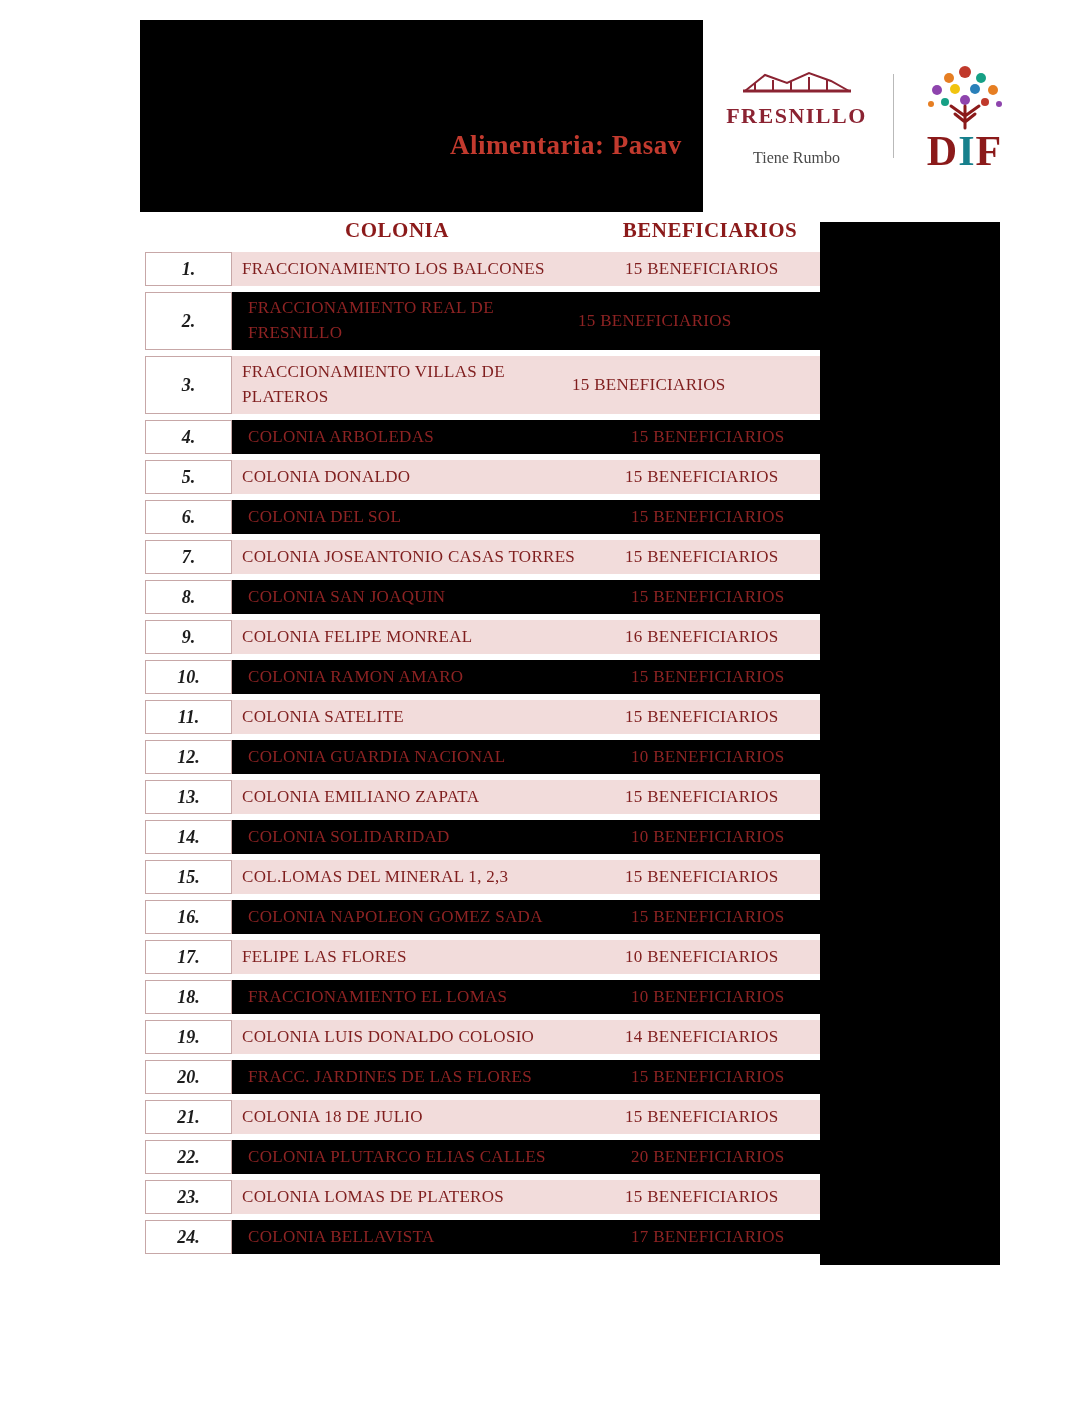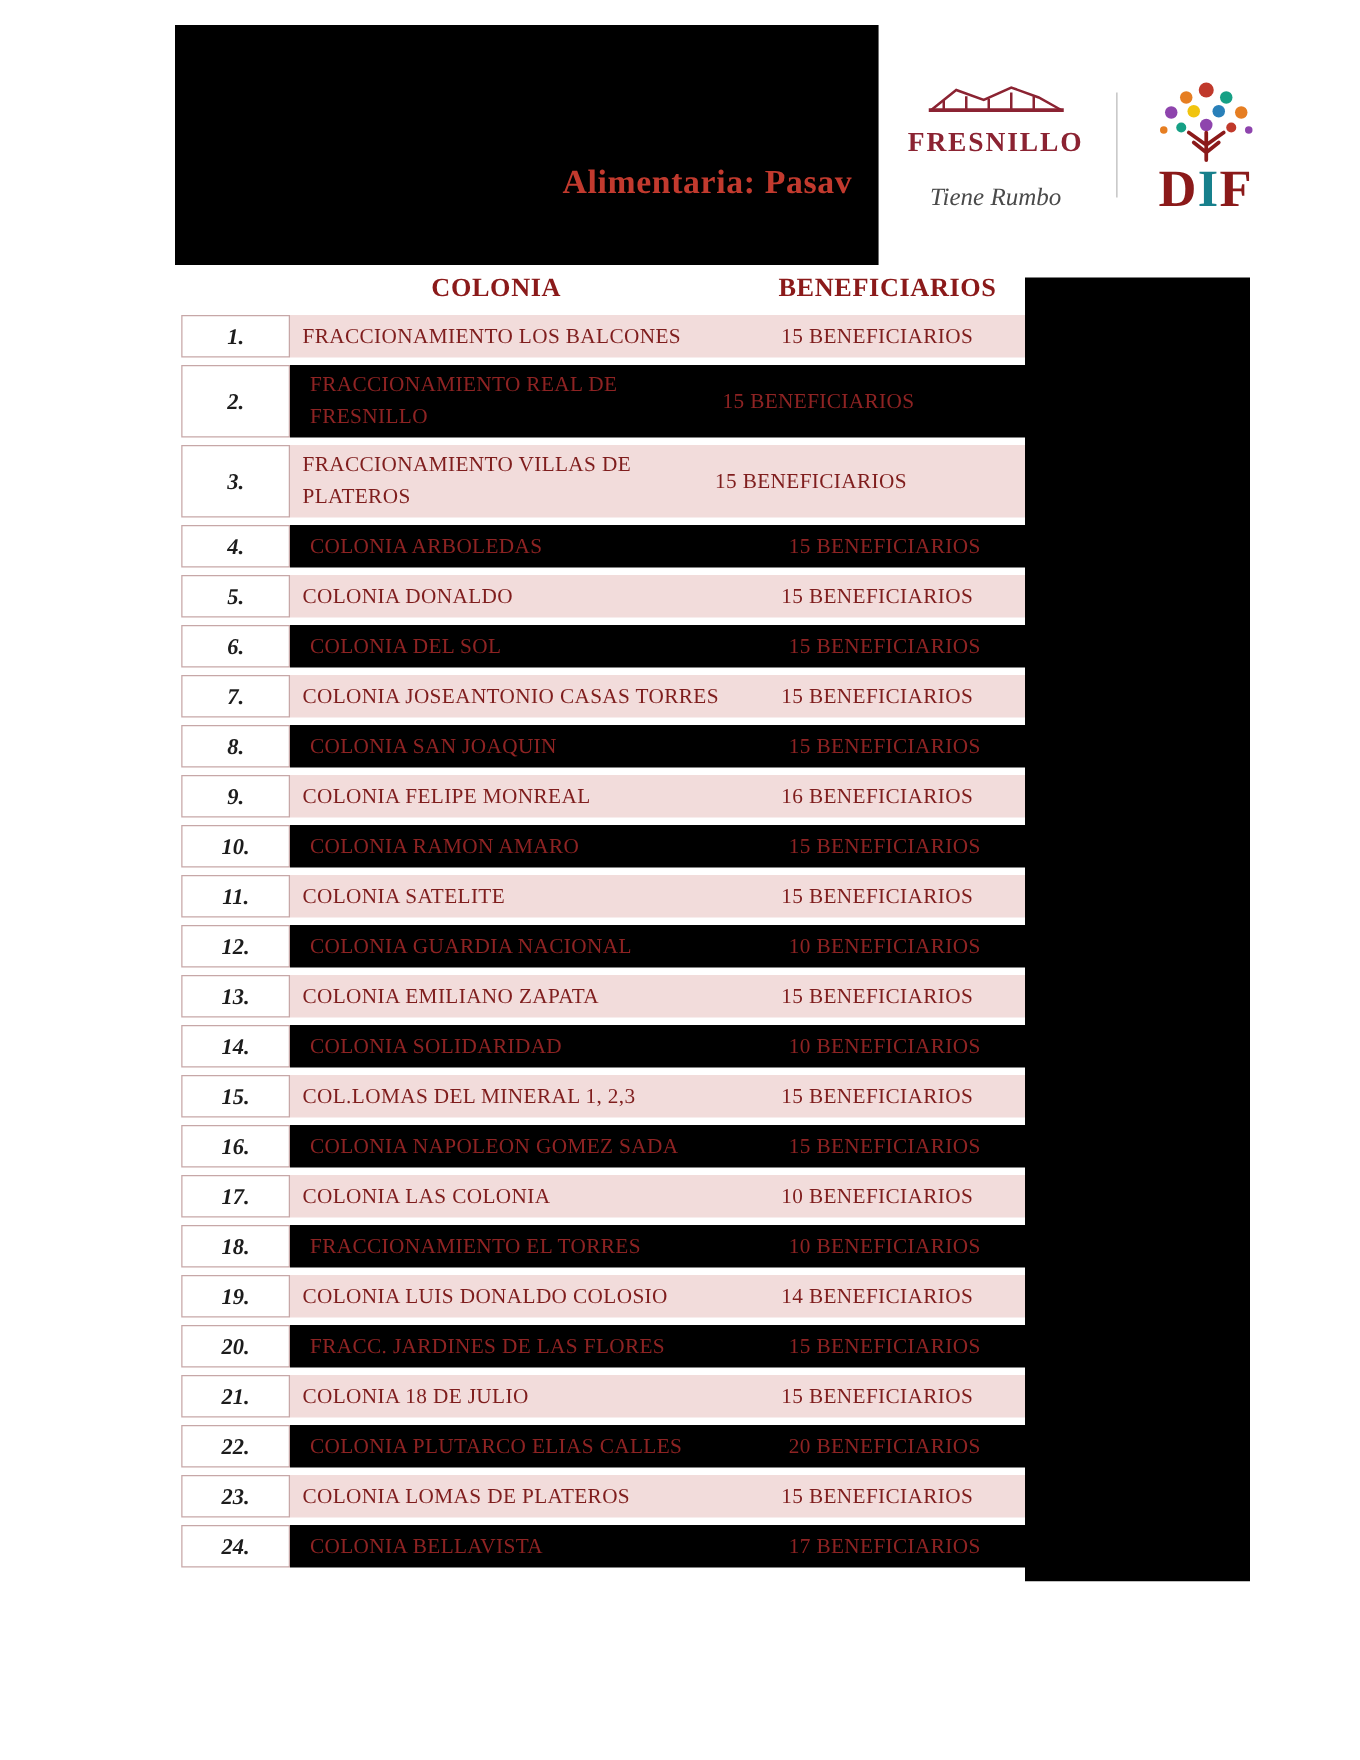--- a/index.html
+++ b/index.html
@@ -19,7 +19,7 @@
            display:flex; align-items:center; justify-content:center; gap:16px; background:#fff; }
   .fresnillo { text-align:center; color:var(--accent-red,#8b2332); width:160px; }
   .fresnillo .name { font-size:22px; font-weight:bold; letter-spacing:1.5px; color:#8b2332; }
-  .fresnillo .tagline { font-style:italic; font-size:20px; color:#4a4a4a; margin-top:20px; }
+  .fresnillo .tagline { font-size:16px; color:#4a4a4a; margin-top:20px; }
   .logo-divider { width:1px; height:84px; background:#b9b9b9; }
   .dif { text-align:center; width:110px; }
   .dif .name { font-size:42px; font-weight:bold; color:var(--accent-red,#8b1a1a);

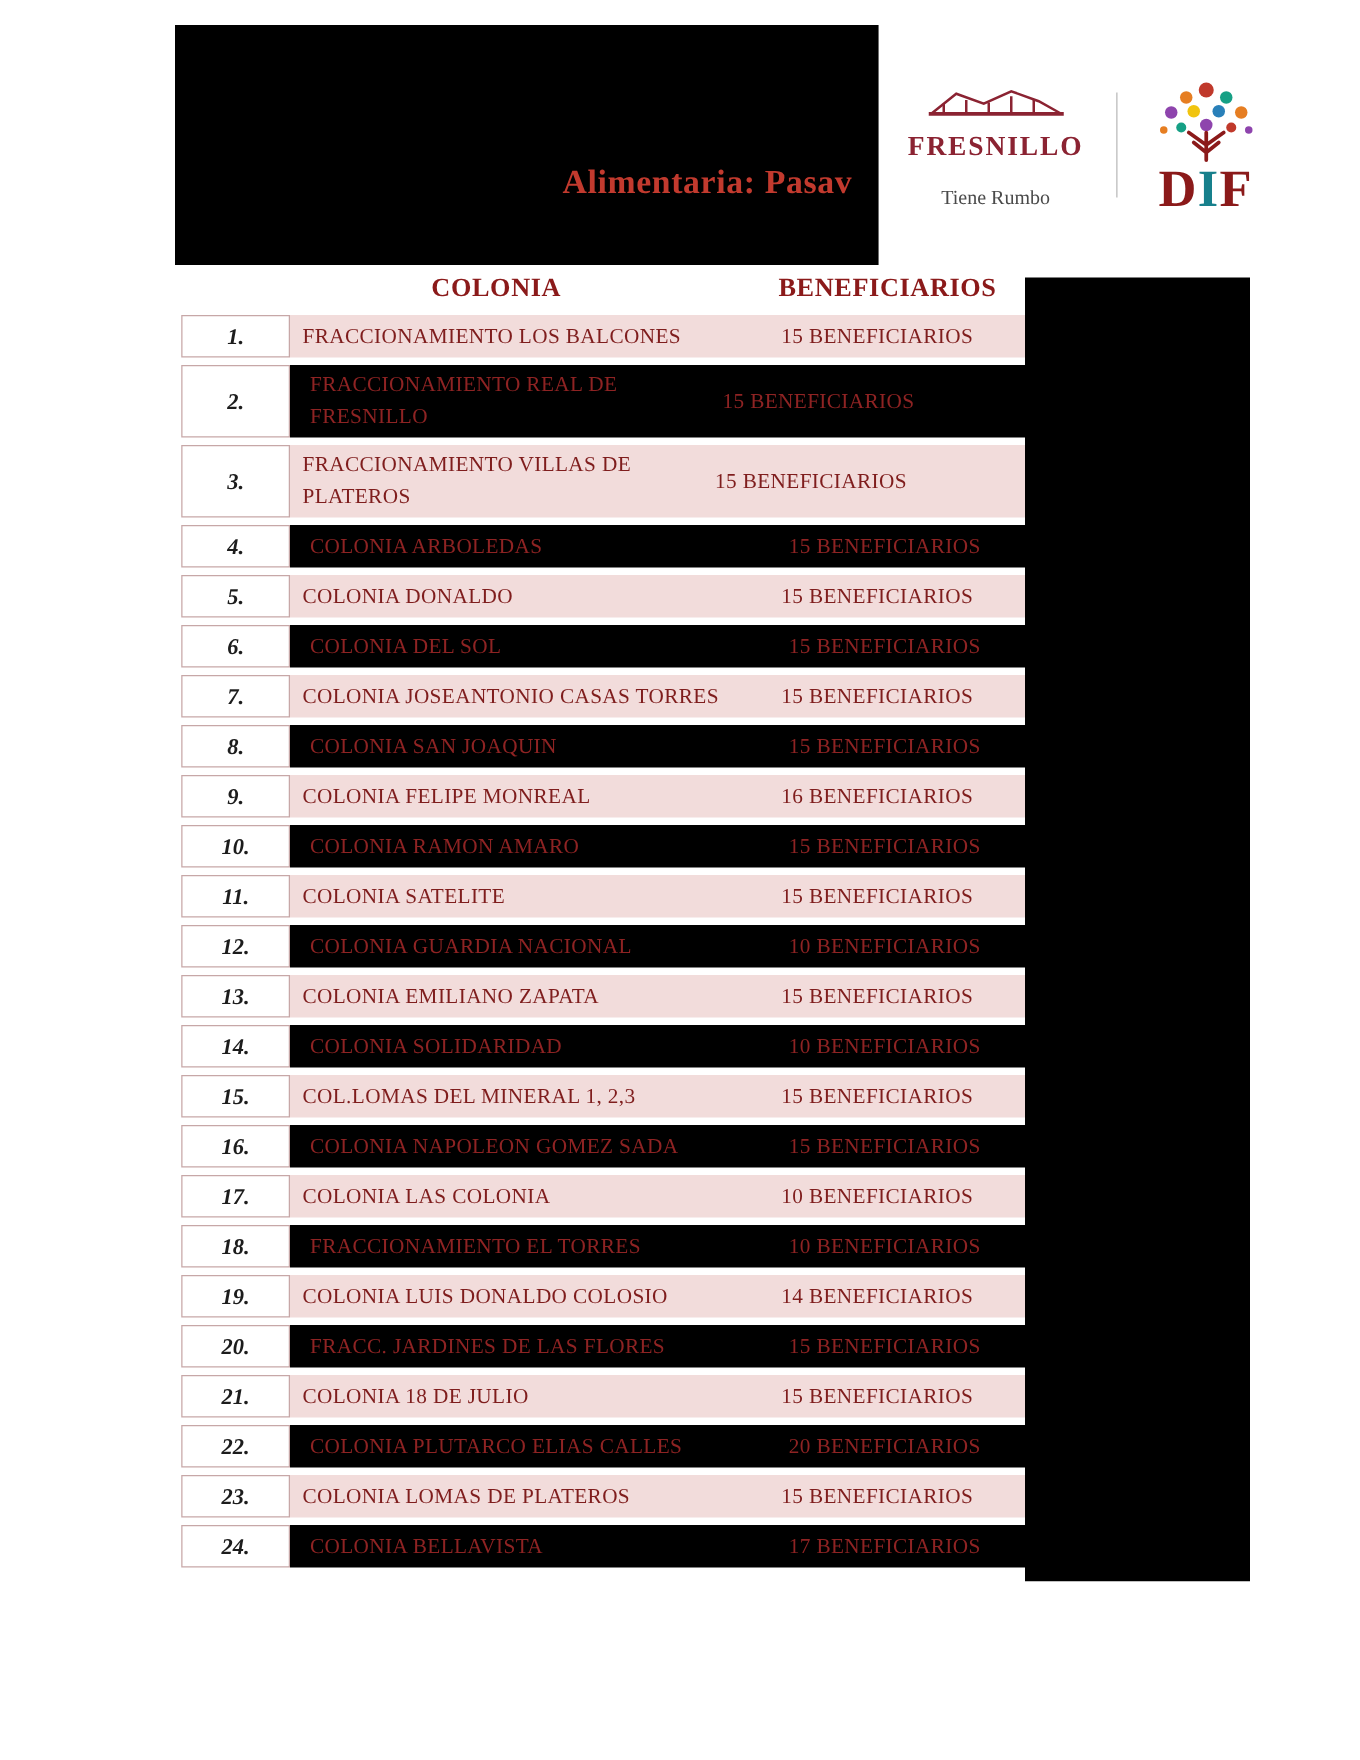--- a/index.html
+++ b/index.html
@@ -234,7 +234,7 @@
   <div class="row light">
     <div class="num-cell">17.</div>
     <div class="content-cell">
-      <div class="colonia-text">COLONIA LAS COLONIA</div>
+      <div class="colonia-text">FELIPE LAS FLORES</div>
       <div class="benef-text">10 BENEFICIARIOS</div>
     </div>
   </div>

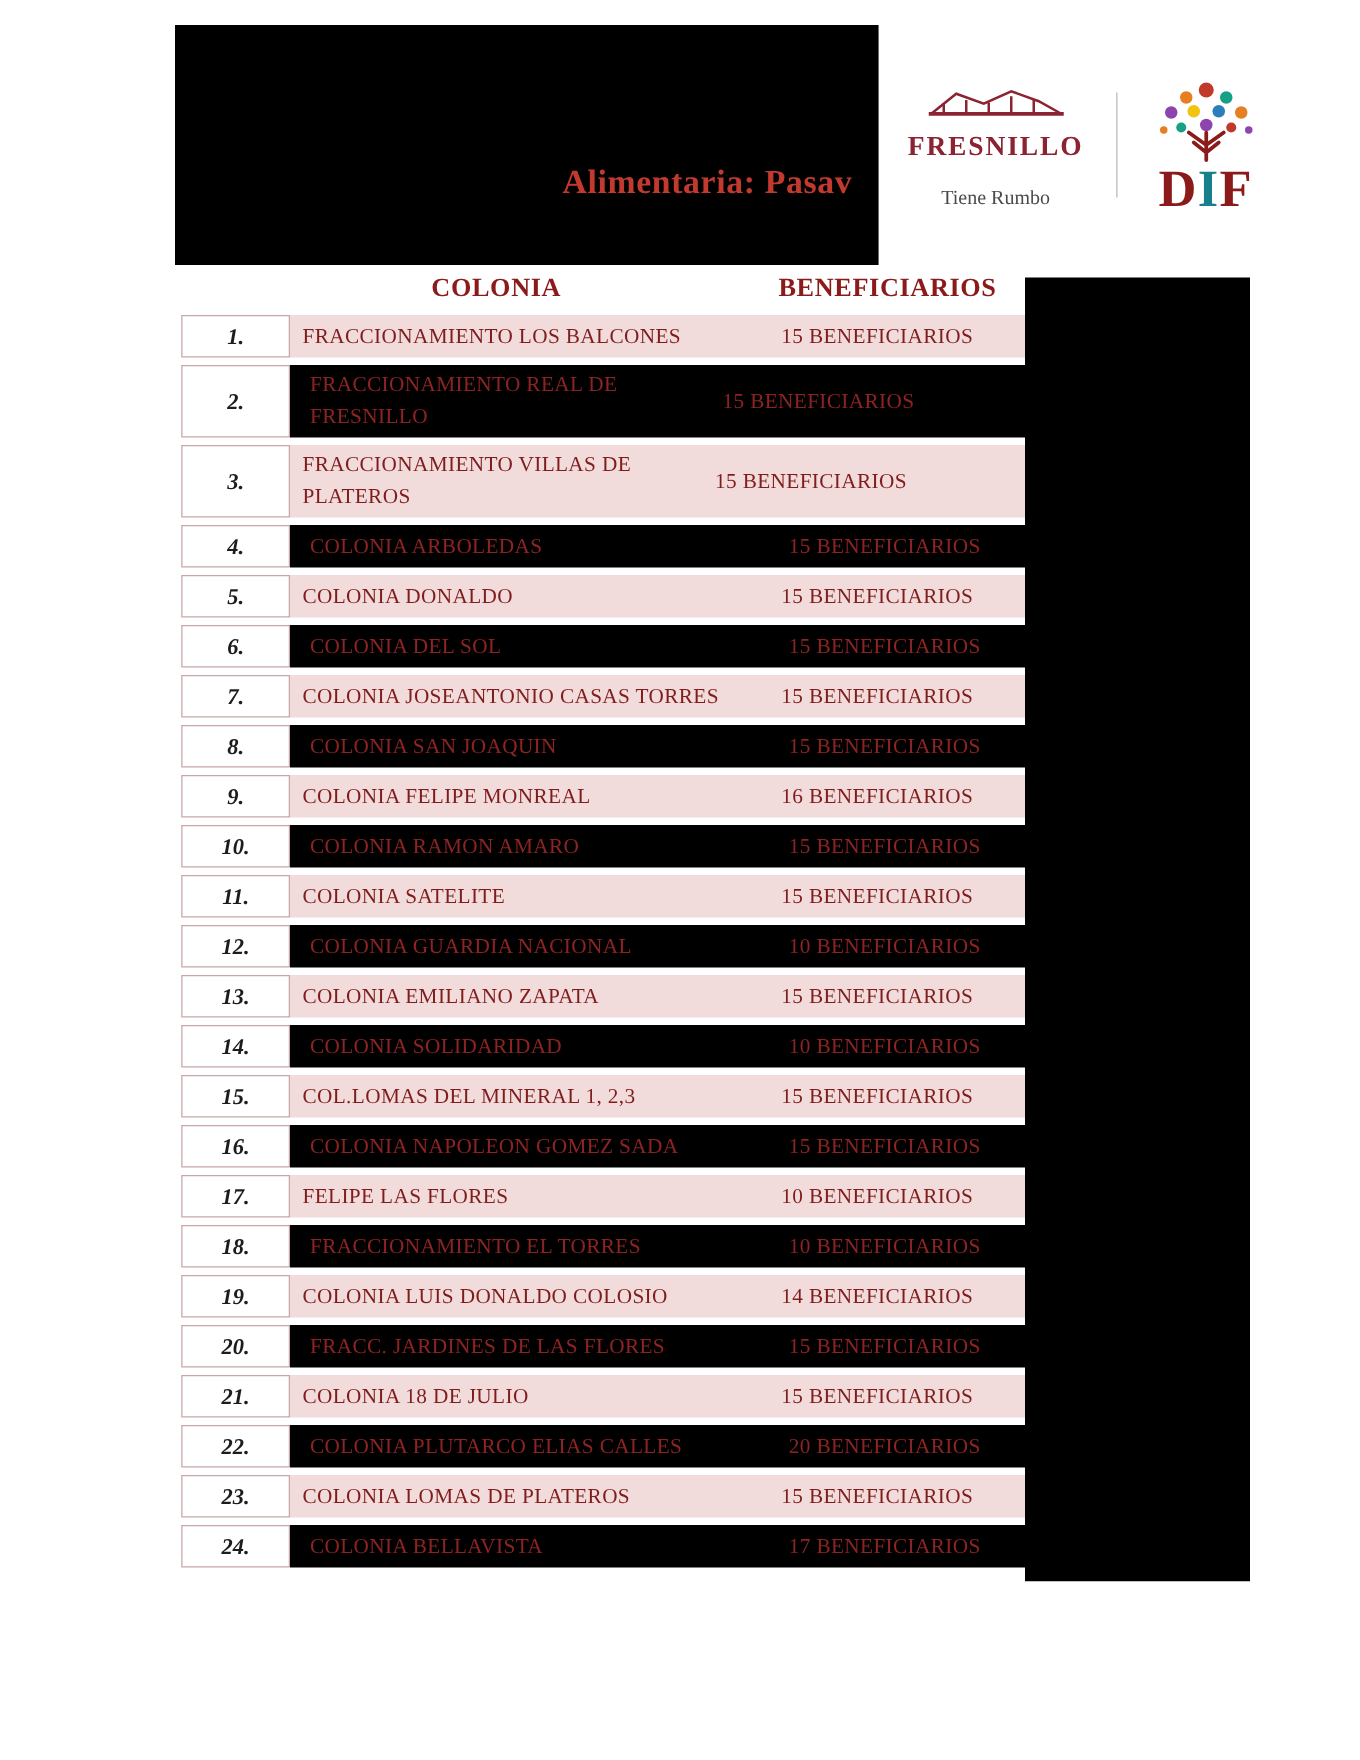--- a/index.html
+++ b/index.html
@@ -242,7 +242,7 @@
   <div class="row dark">
     <div class="num-cell">18.</div>
     <div class="content-cell">
-      <div class="colonia-text">FRACCIONAMIENTO EL TORRES</div>
+      <div class="colonia-text">FRACCIONAMIENTO EL LOMAS</div>
       <div class="benef-text">10 BENEFICIARIOS</div>
     </div>
   </div>

